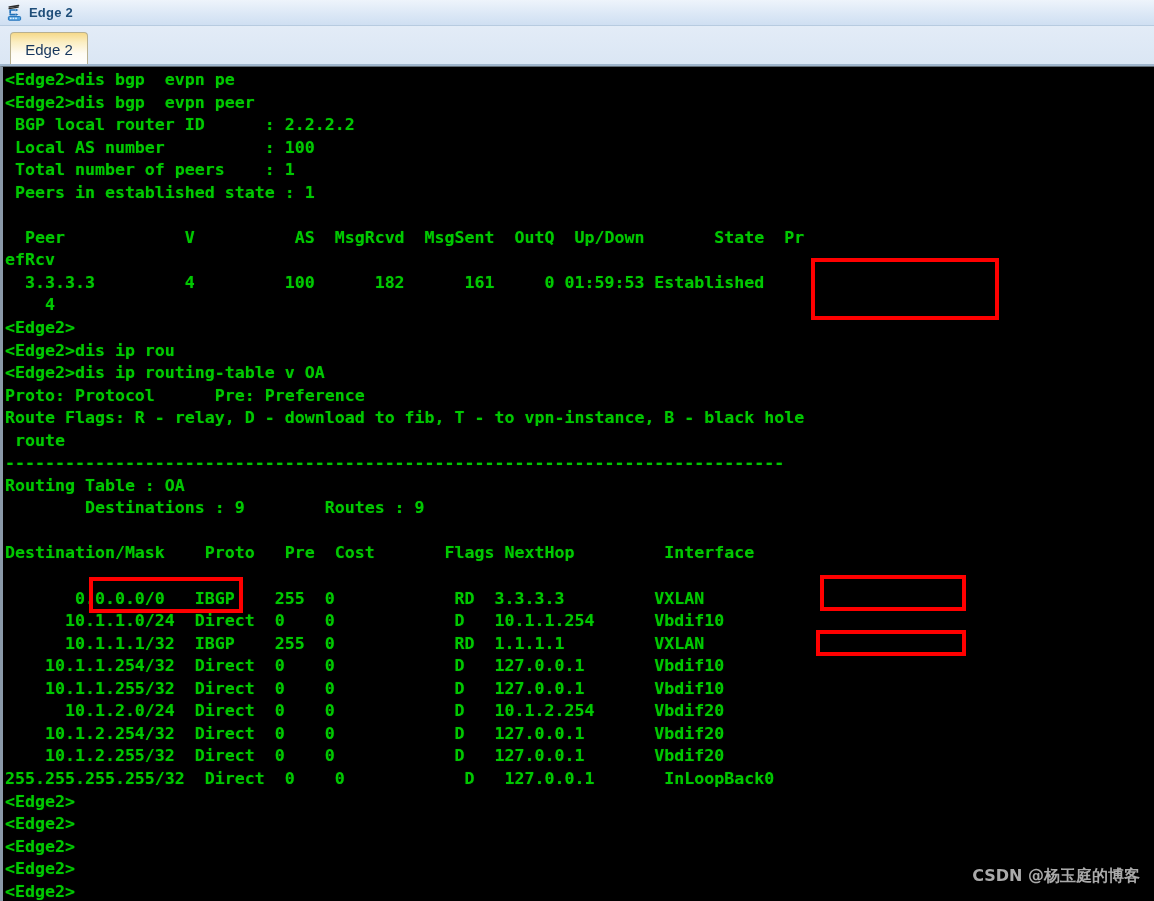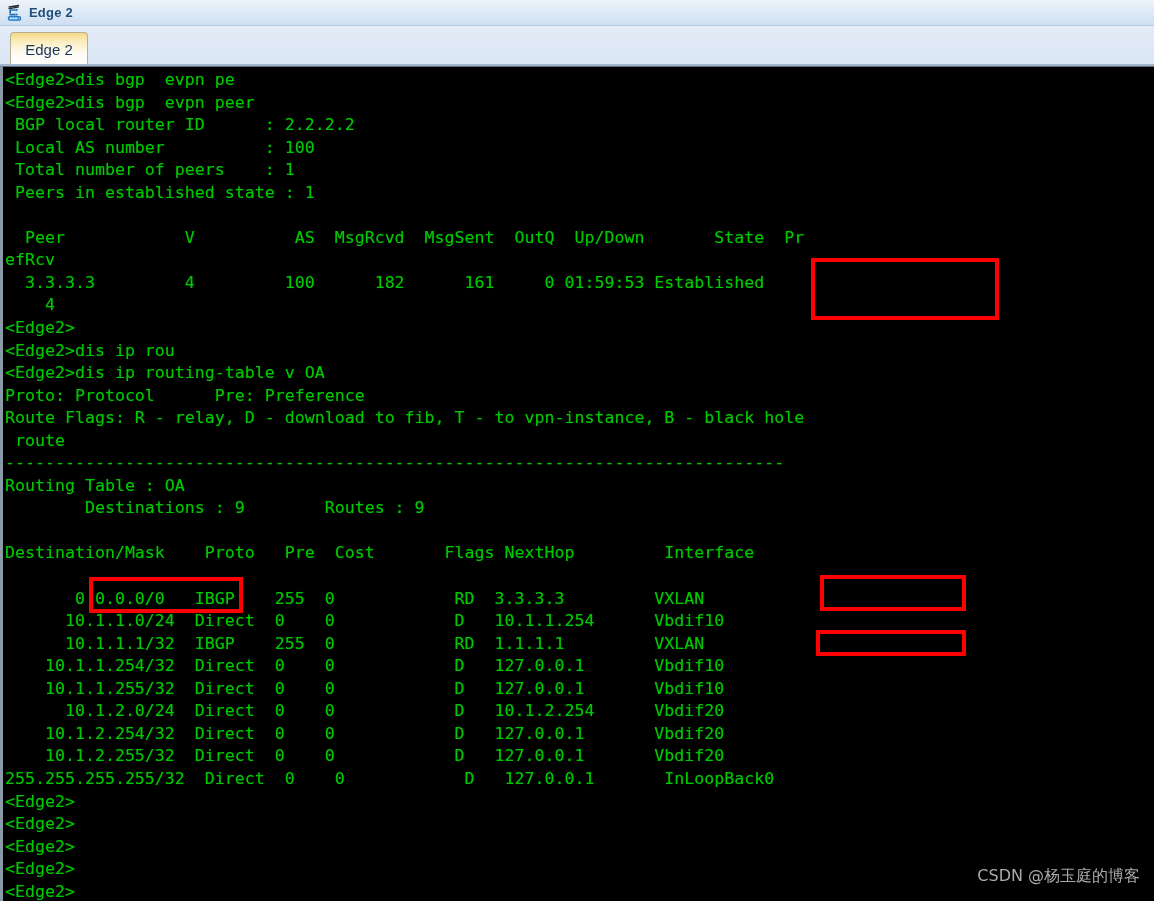--- a/index.html
+++ b/index.html
@@ -105,6 +105,7 @@
     border-top: 1px solid #5f6a74;
     box-sizing: border-box;
     overflow: hidden;
+    font-weight: bold;
   }
   #terminal-screen {
     position: relative;

